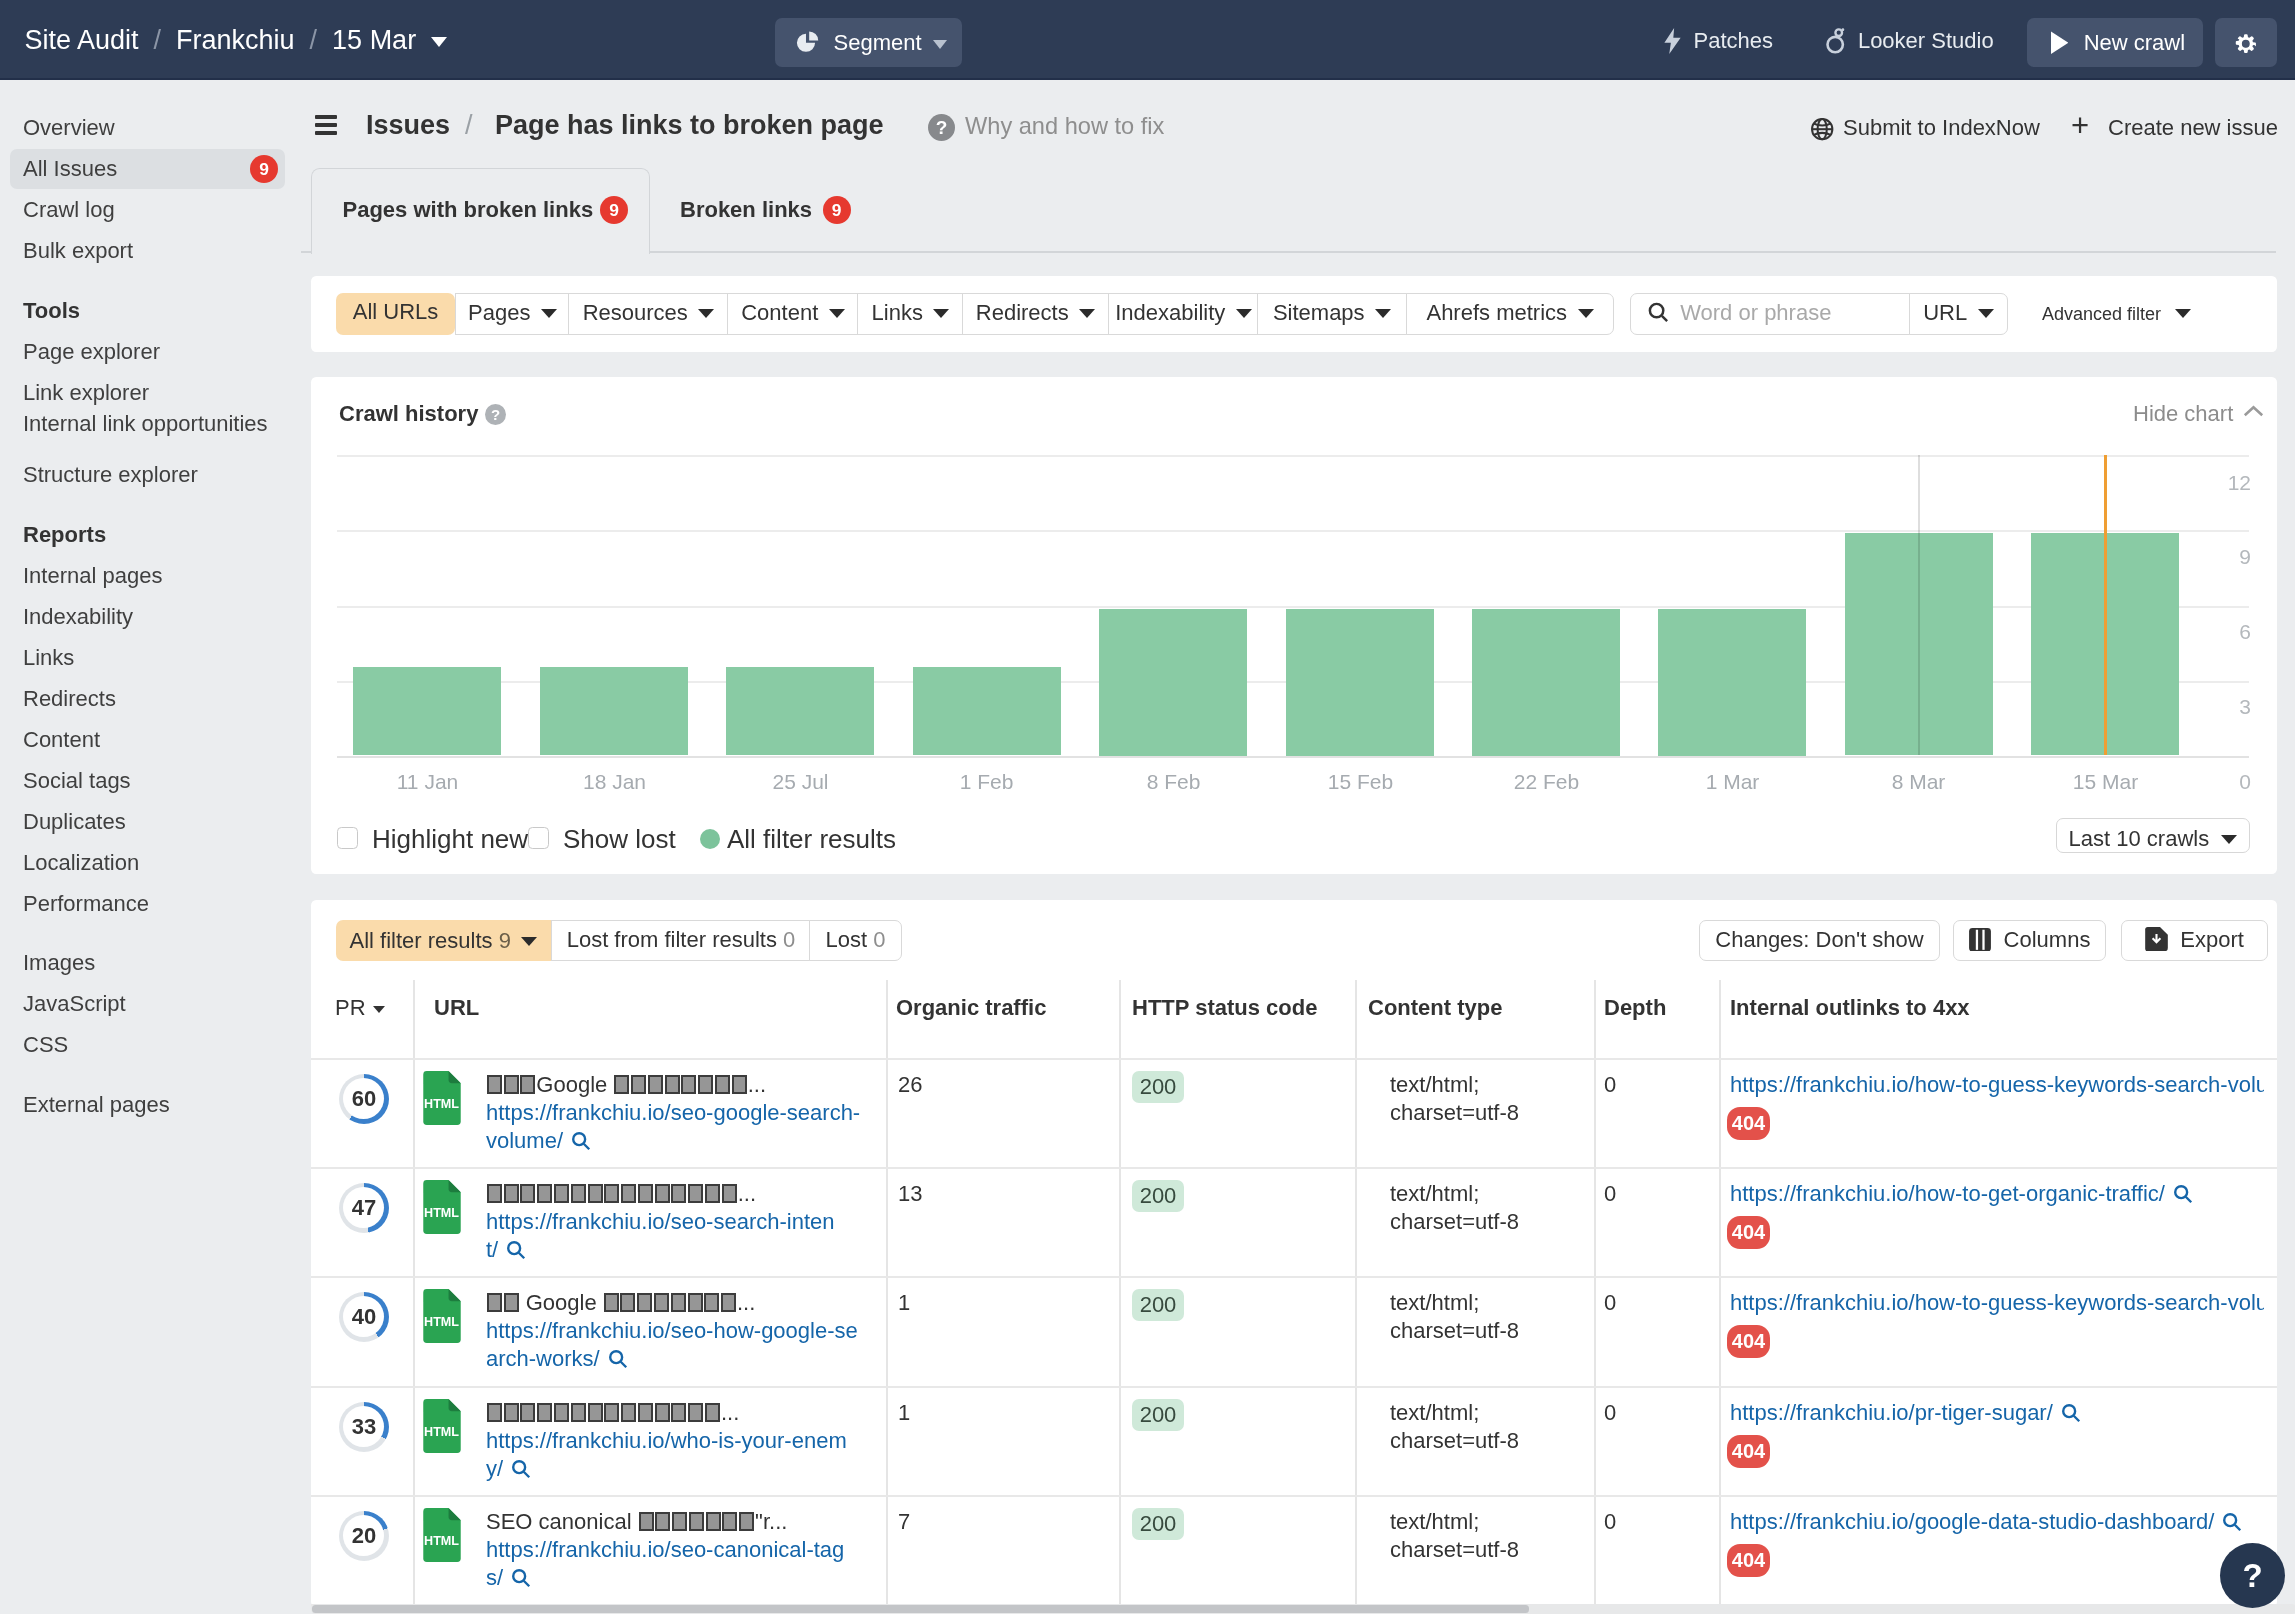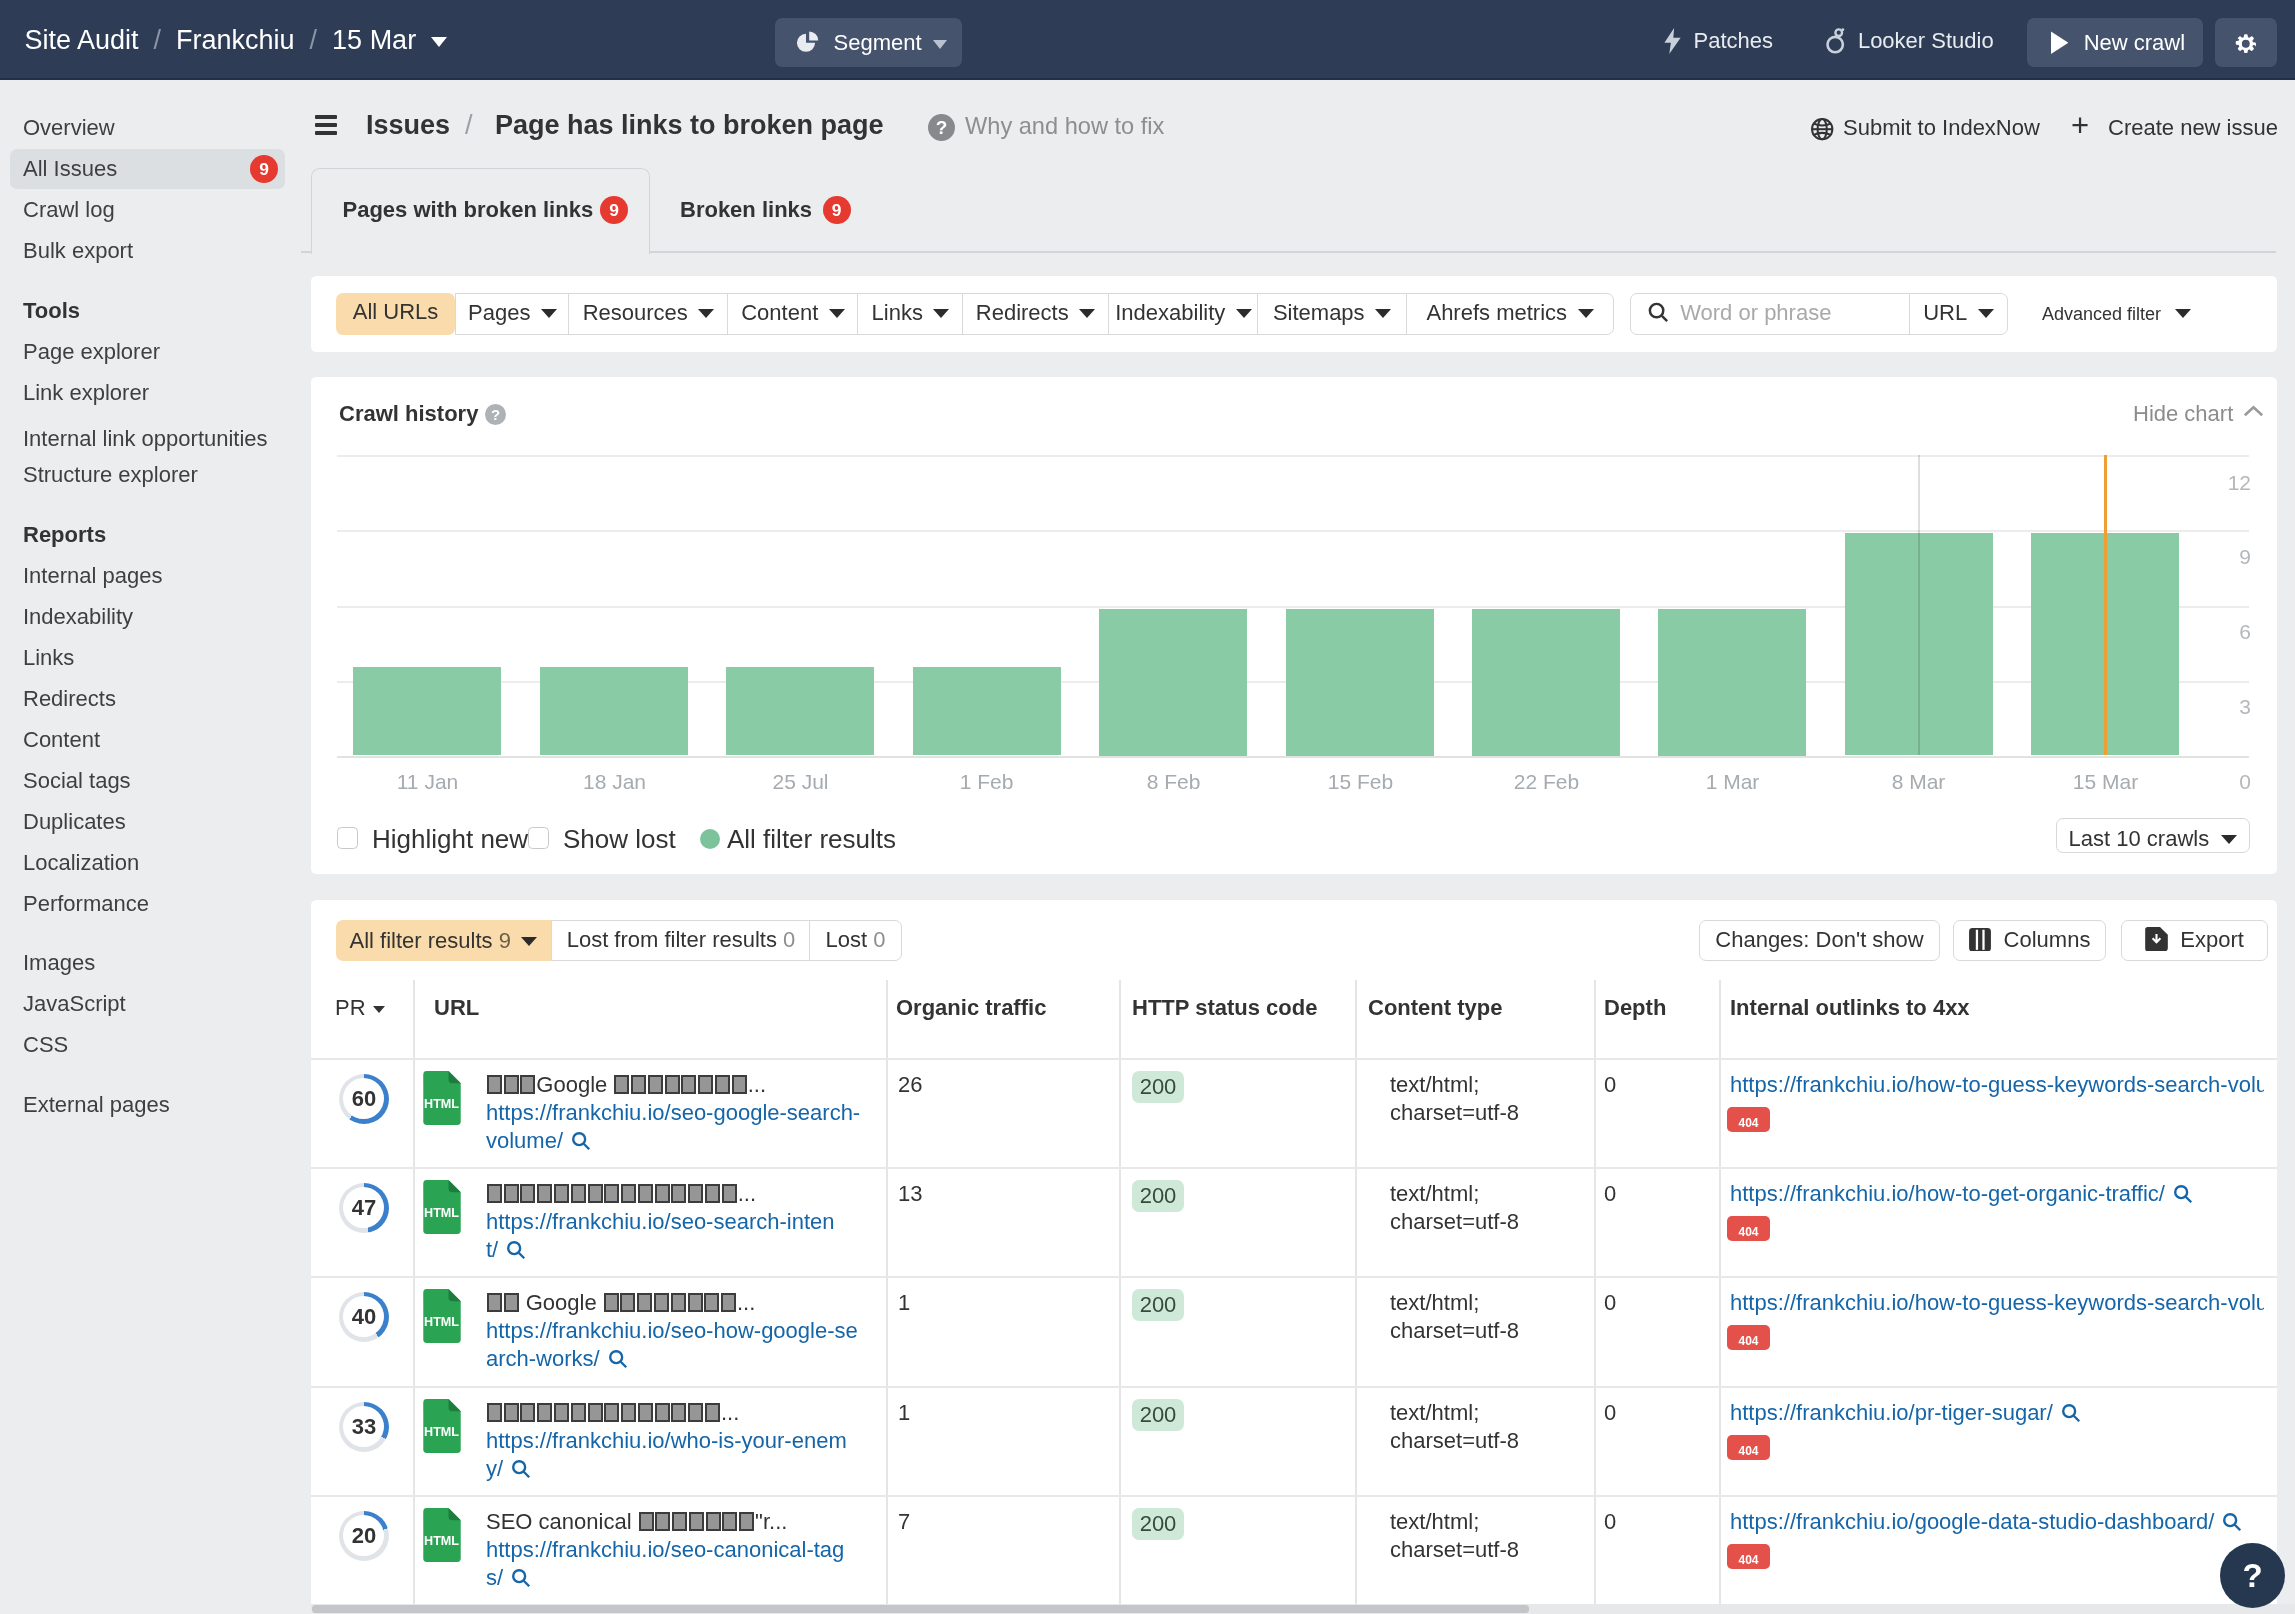--- a/index.html
+++ b/index.html
@@ -79,7 +79,7 @@
   <div class="sitem shead" style="top:290px">Tools</div>
   <div class="sitem" style="top:331px">Page explorer</div>
   <div class="sitem" style="top:372px">Link explorer</div>
-  <div class="sitem" style="top:418px">Internal link opportunities</div>
+  <div class="sitem" style="top:403px">Internal link opportunities</div>
   <div class="sitem" style="top:454px">Structure explorer</div>
   <div class="sitem shead" style="top:514px">Reports</div>
   <div class="sitem" style="top:555px">Internal pages</div>

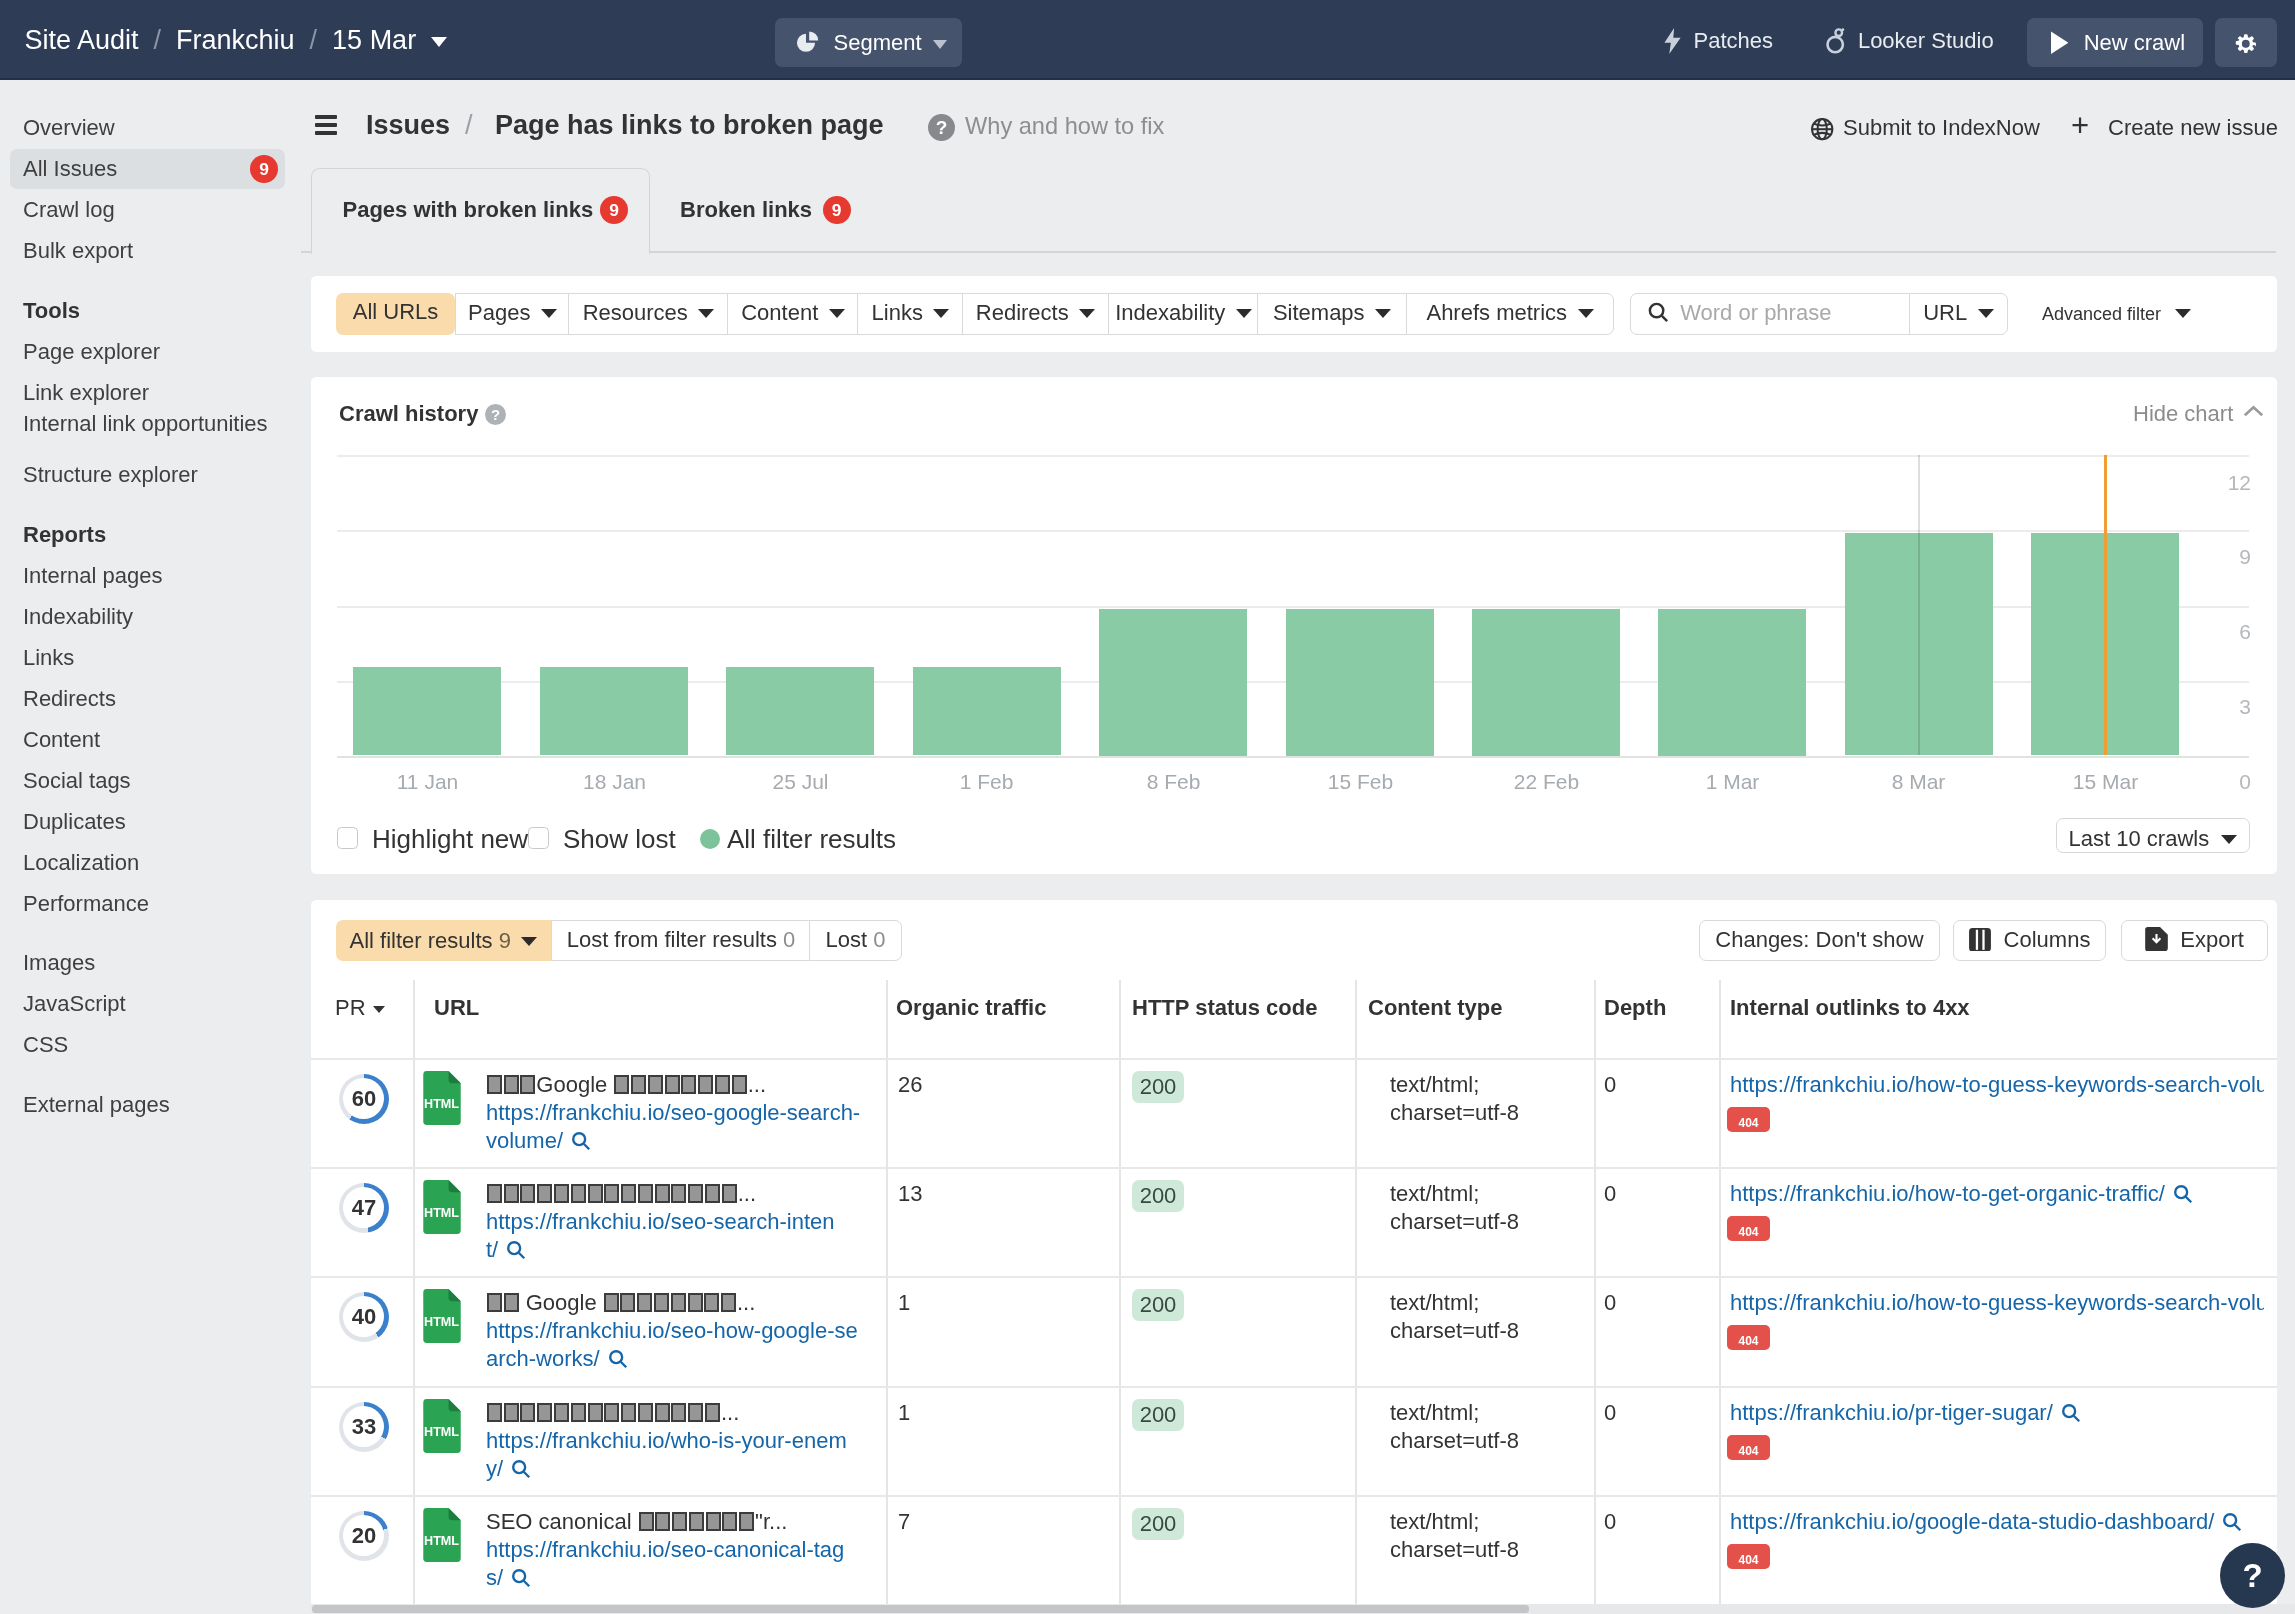--- a/index.html
+++ b/index.html
@@ -32,7 +32,7 @@
 .vline{position:absolute;width:1.7px;background:#e5e5e5}
 .hline{position:absolute;height:1.7px;background:#e8e8e8;left:311px;width:1966px}
 .b200{position:absolute;width:52px;height:32px;background:#cfe9d9;border-radius:7px;color:#374a3e;font-size:22px;text-align:center;line-height:32px}
-.b404{position:absolute;width:43px;height:25px;background:#e3514a;border-radius:5px;color:#fff;font-size:12px;font-weight:bold;text-align:center;line-height:33px}
+.b404{position:absolute;width:43px;height:33px;background:#e3514a;border-radius:13px;color:#fff;font-size:20px;font-weight:bold;text-align:center;line-height:33px}
 .cj{display:inline-block;width:15px;height:18.3px;border:2.2px solid #3c3c3c;background:#969696;margin:0 0.9px;vertical-align:-1.7px}
 .prc{position:absolute;width:50px;height:50px;border-radius:50%}
 .prc .in{position:absolute;left:4.4px;top:4.4px;width:41px;height:41px;border-radius:50%;background:#fff;text-align:center;line-height:41px;font-weight:bold;font-size:22px;color:#333}

